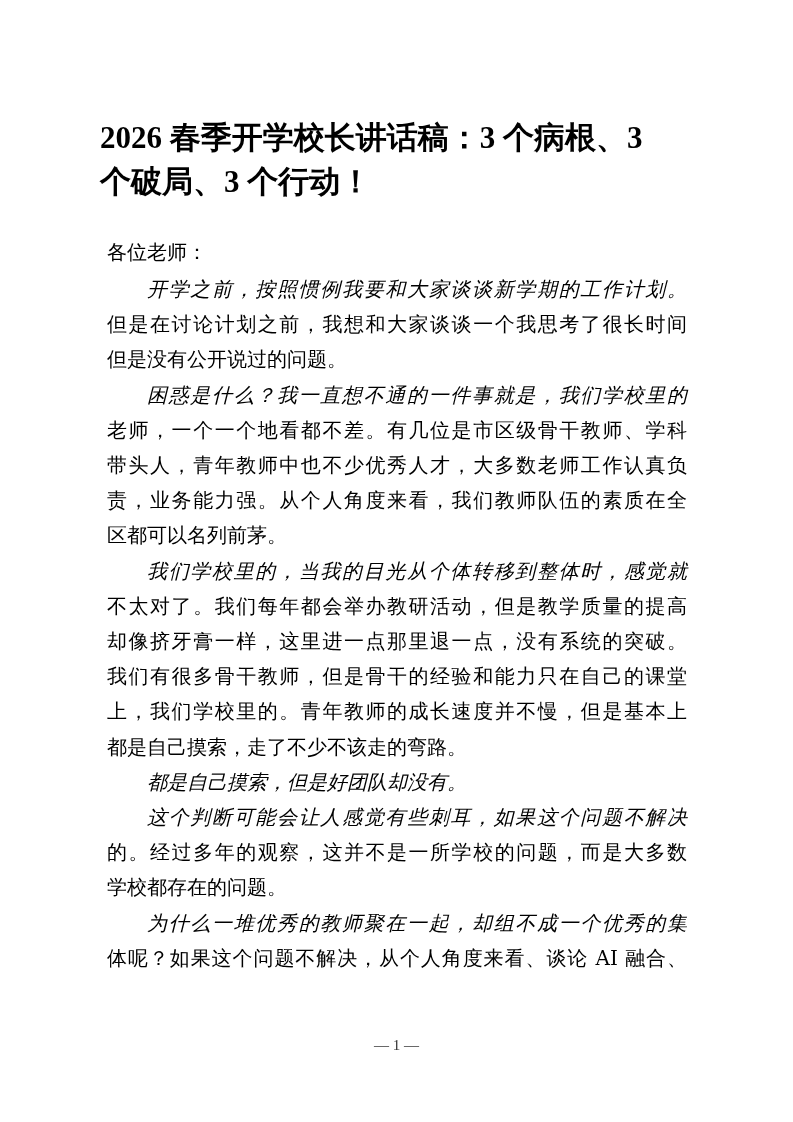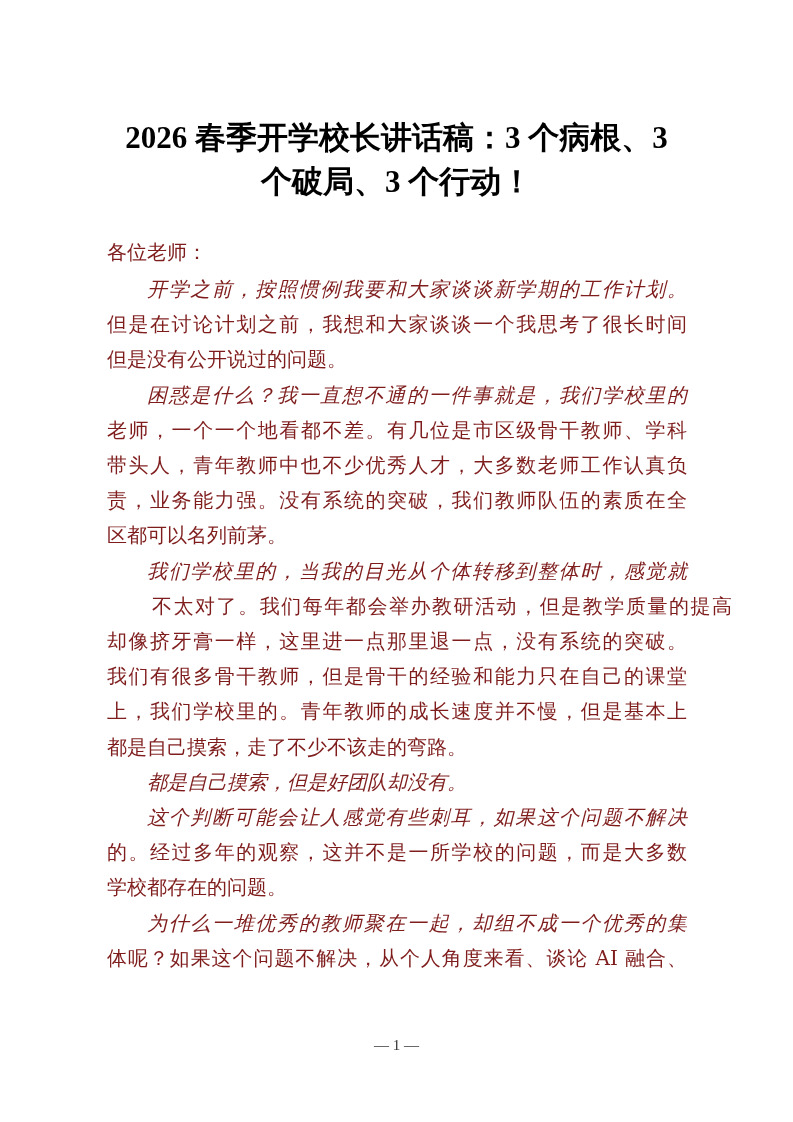--- a/index.html
+++ b/index.html
@@ -8,7 +8,7 @@
   .title {
     position: absolute; left: 100px; width: 593px; top: 116px;
     font-family: "Liberation Serif", "DejaVu Serif", serif;
-    font-weight: bold; font-size: 31px; line-height: 44px; text-align: center;
+    font-weight: bold; font-size: 31px; line-height: 44px; text-align: left;
     color: #000;
   }
   .title .tl { display: block; white-space: nowrap; }

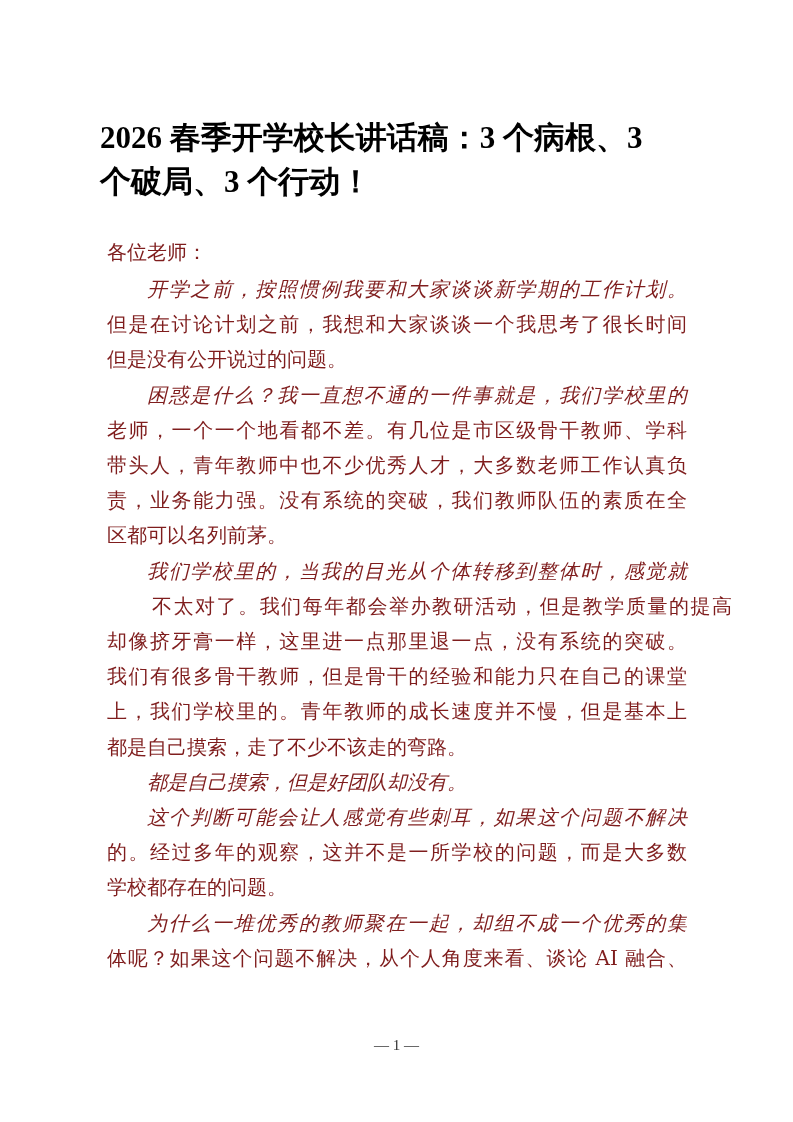--- a/index.html
+++ b/index.html
@@ -15,7 +15,7 @@
   .line {
     position: absolute; left: 107px; width: 580px; height: 35px;
     font-family: "DejaVu Serif", "Liberation Serif", serif;
-    font-size: 20px; line-height: 35px; color: #7f1d1d;
+    font-size: 20px; line-height: 35px; color: #000000;
     white-space: nowrap; text-align: justify; text-align-last: justify;
     letter-spacing: 0px;
   }

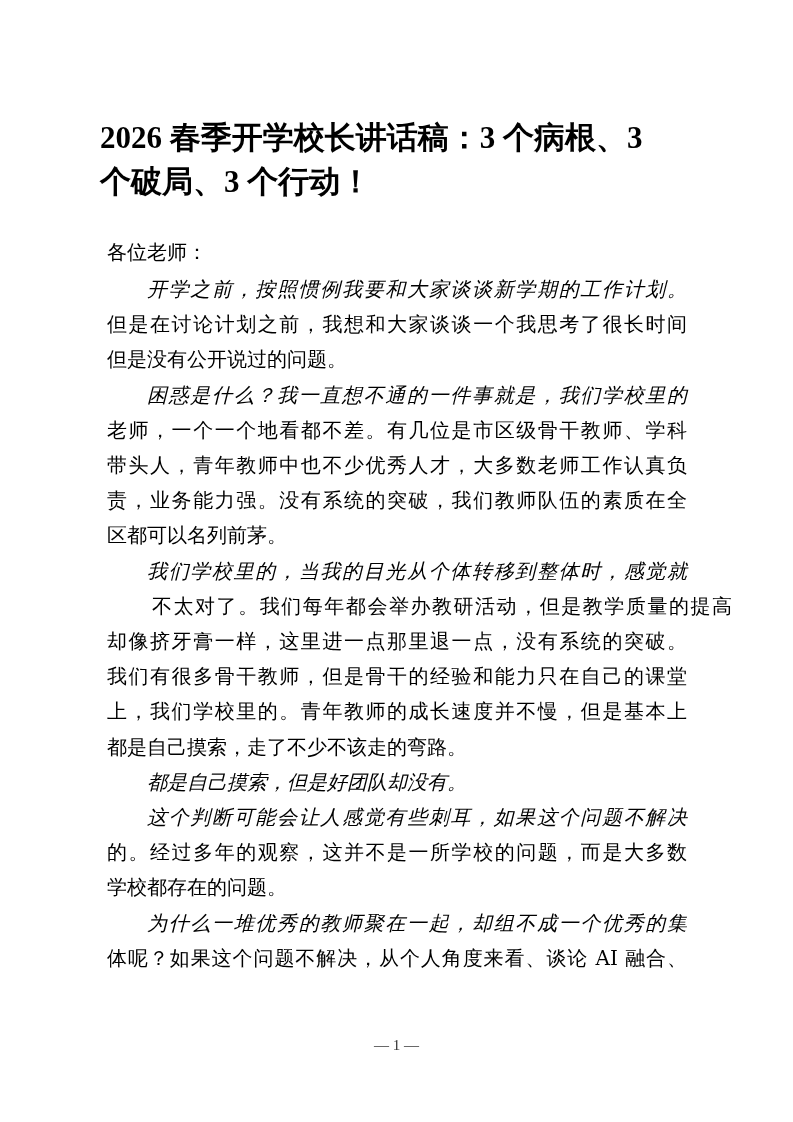--- a/index.html
+++ b/index.html
@@ -44,7 +44,7 @@
       <div class="line indent" style="top: 377.6px;">困惑是什么？我一直想不通的一件事就是，我们学校里的</div>
       <div class="line" style="top: 412.8px;">老师，一个一个地看都不差。有几位是市区级骨干教师、学科</div>
       <div class="line" style="top: 448px;">带头人，青年教师中也不少优秀人才，大多数老师工作认真负</div>
-      <div class="line" style="top: 483.2px;">责，业务能力强。没有系统的突破，我们教师队伍的素质在全</div>
+      <div class="line" style="top: 483.2px;">责，业务能力强。从个人角度来看，我们教师队伍的素质在全</div>
       <div class="line last" style="top: 518.4px;">区都可以名列前茅。</div>
       <div class="line indent" style="top: 553.6px;">我们学校里的，当我的目光从个体转移到整体时，感觉就</div>
       <div class="line" style="top: 588.8px; margin-left: 45px;">不太对了。我们每年都会举办教研活动，但是教学质量的提高</div>

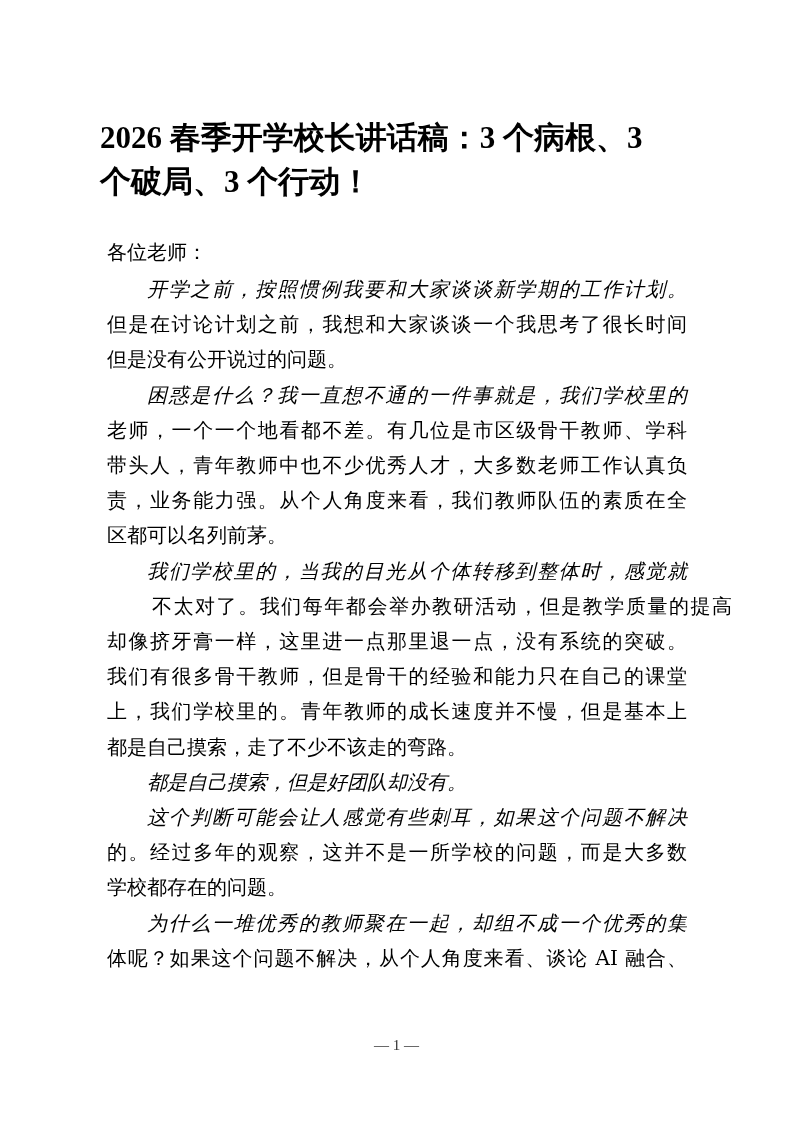--- a/index.html
+++ b/index.html
@@ -47,7 +47,7 @@
       <div class="line" style="top: 483.2px;">责，业务能力强。从个人角度来看，我们教师队伍的素质在全</div>
       <div class="line last" style="top: 518.4px;">区都可以名列前茅。</div>
       <div class="line indent" style="top: 553.6px;">我们学校里的，当我的目光从个体转移到整体时，感觉就</div>
-      <div class="line" style="top: 588.8px; margin-left: 45px;">不太对了。我们每年都会举办教研活动，但是教学质量的提高</div>
+      <div class="line" style="top: 588.8px;">不太对了。我们每年都会举办教研活动，但是教学质量的提高</div>
       <div class="line" style="top: 624px;">却像挤牙膏一样，这里进一点那里退一点，没有系统的突破。</div>
       <div class="line" style="top: 659.2px;">我们有很多骨干教师，但是骨干的经验和能力只在自己的课堂</div>
       <div class="line" style="top: 694.4px;">上，我们学校里的。青年教师的成长速度并不慢，但是基本上</div>

